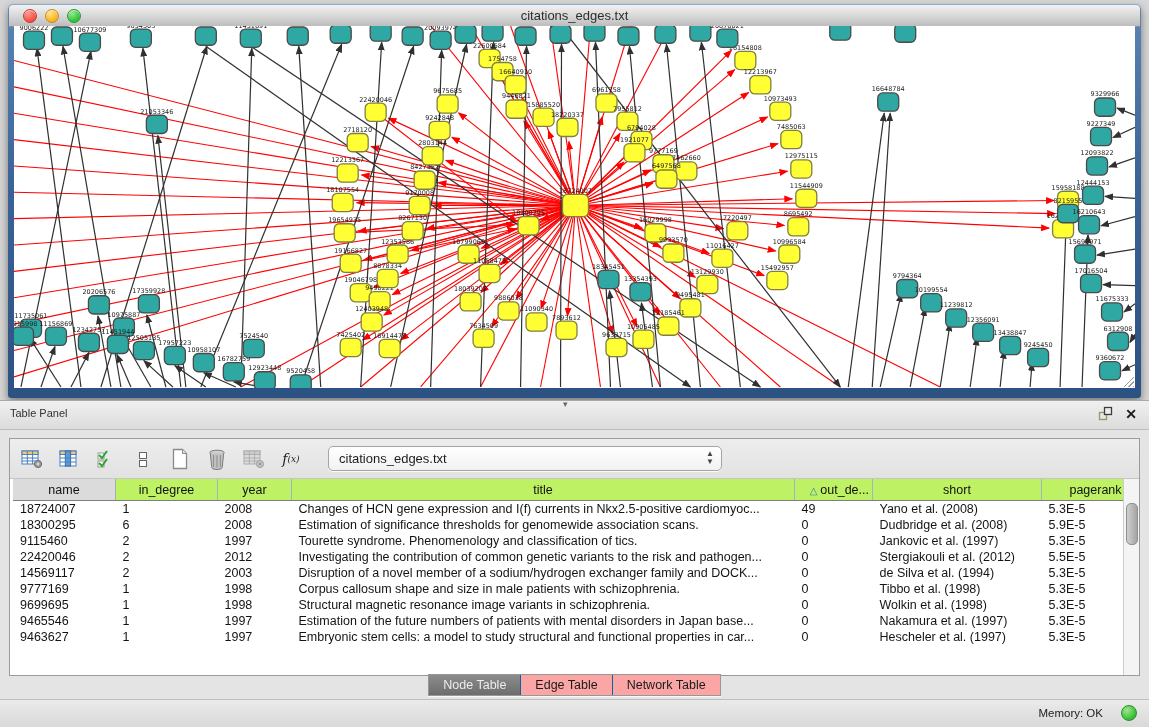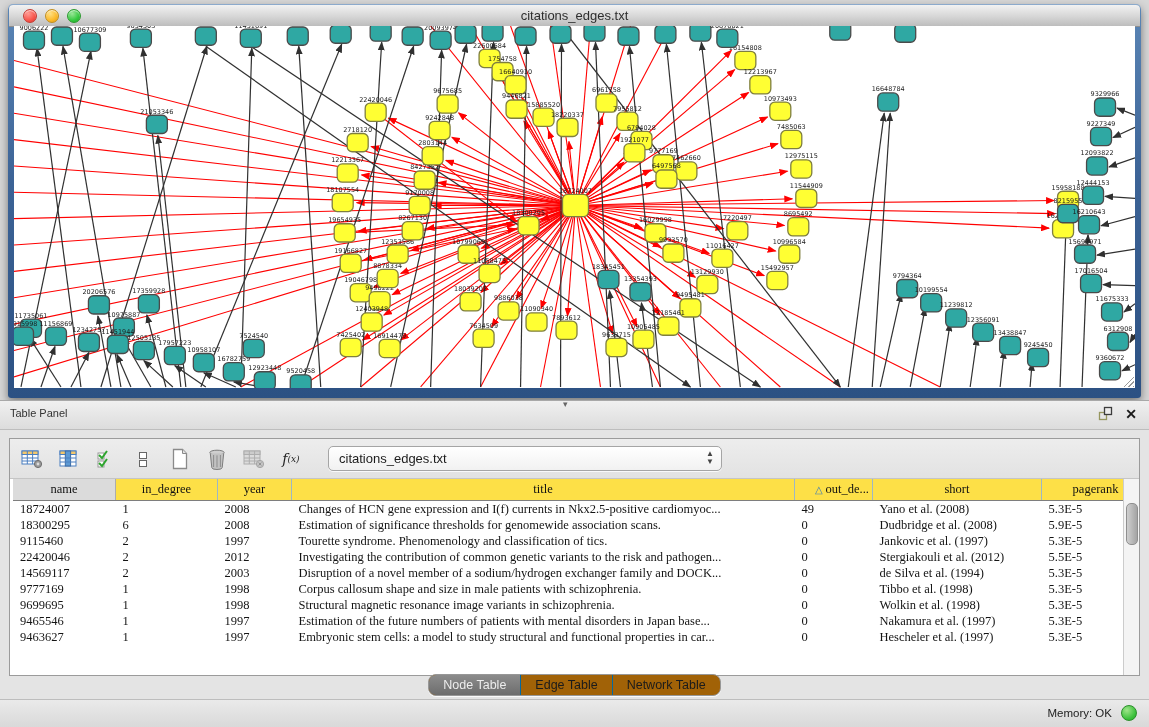--- a/index.html
+++ b/index.html
@@ -49,7 +49,7 @@
   .combo-arrows{position:absolute;right:7px;top:3px;display:flex;flex-direction:column;line-height:8px;
     font-size:8px;color:#444;}
 
-  .grid{position:absolute;left:0;right:0;top:40px;bottom:0;background:#fff;overflow:hidden;font-family:Liberation Serif, serif;}
+  .grid{position:absolute;left:0;right:0;top:40px;bottom:0;background:#fff;overflow:hidden;}
   table{border-collapse:collapse;table-layout:fixed;width:1087px;margin-left:3px;}
   th{font-weight:normal;font-size:12.5px;height:21px;background:#fde047;color:#111;
      border-right:1px solid #9DB7C4;border-bottom:1px solid #7E7E7E;text-align:center;

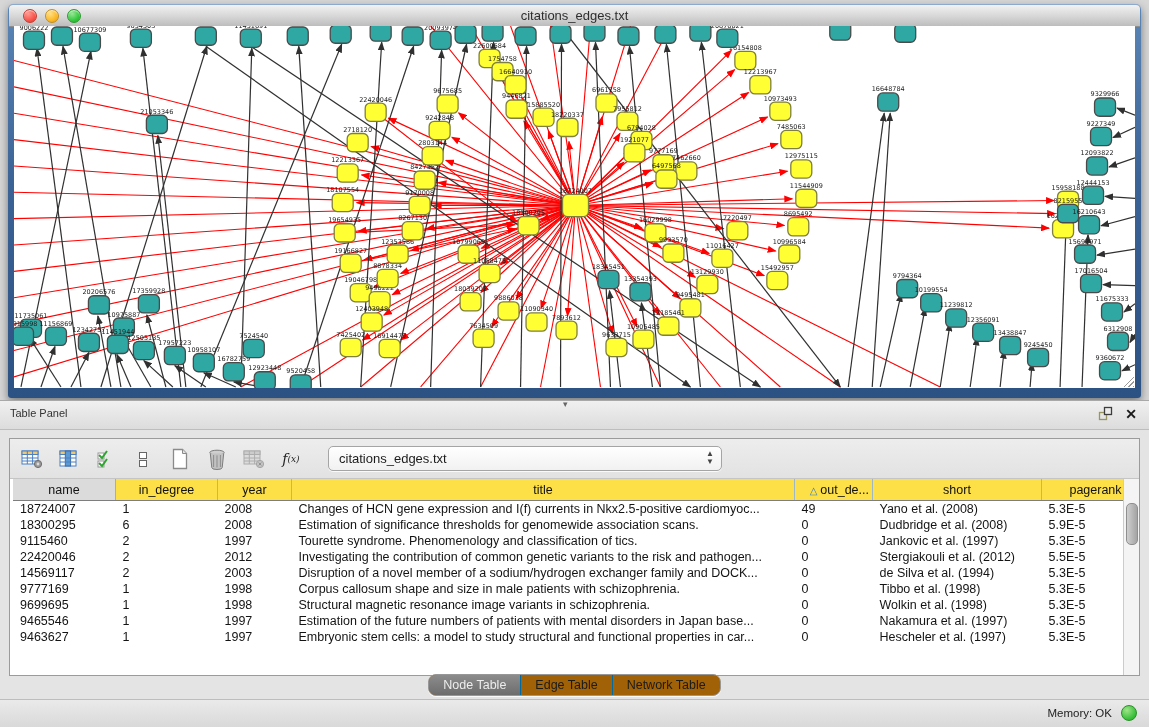--- a/index.html
+++ b/index.html
@@ -51,7 +51,7 @@
 
   .grid{position:absolute;left:0;right:0;top:40px;bottom:0;background:#fff;overflow:hidden;}
   table{border-collapse:collapse;table-layout:fixed;width:1087px;margin-left:3px;}
-  th{font-weight:normal;font-size:12.5px;height:21px;background:#fde047;color:#111;
+  th{font-weight:normal;font-size:12.5px;height:21px;background:#bef264;color:#111;
      border-right:1px solid #9DB7C4;border-bottom:1px solid #7E7E7E;text-align:center;
      overflow:hidden;white-space:nowrap;padding:0 3px;}
   th.c0{background:#DBDBDB;border-right-color:#ACACAC;}

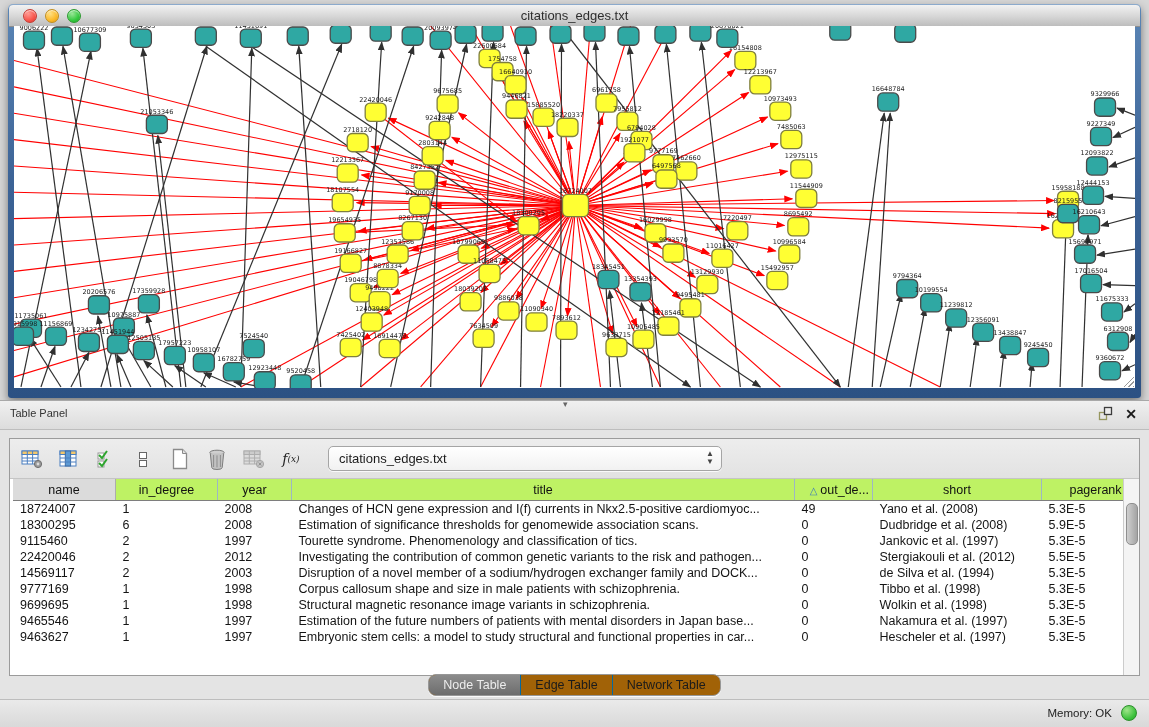--- a/index.html
+++ b/index.html
@@ -65,8 +65,8 @@
      background:linear-gradient(90deg,#CFCFCF,#A4A4A4);border:1px solid #8F8F8F;}
 
   .tabbar{position:absolute;left:0;right:0;top:274px;text-align:center;}
-  .seg{display:inline-flex;border:1px solid #979797;border-radius:8px;overflow:hidden;
-     background:#a16207;box-shadow:0 1px 0 rgba(255,255,255,.8);justify-content:space-between;}
+  .seg{display:inline-flex;border:1px solid #979797;border-radius:0;overflow:hidden;
+     background:#fca5a5;box-shadow:0 1px 0 rgba(255,255,255,.8);justify-content:space-between;}
   .seg .tab{border:none;background:transparent;font-family:"Liberation Sans",sans-serif;
      font-size:12.5px;color:#1b1b1b;padding:3px 14px;border-left:1px solid #0369a1;cursor:default;}
   .seg .tab:first-child{border-left:none;}

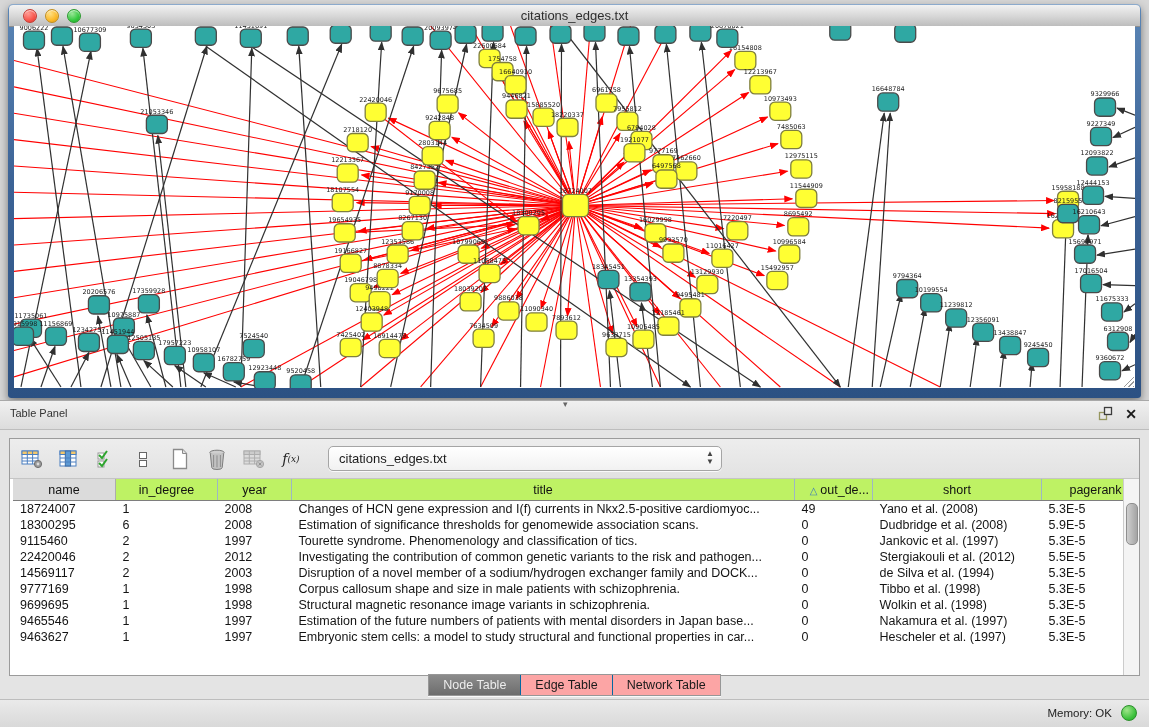--- a/index.html
+++ b/index.html
@@ -74,7 +74,7 @@
 
   .statusbar{position:absolute;left:0;right:0;bottom:0;height:27px;
      background:linear-gradient(#EAEAEA,#D9D9D9);border-top:1px solid #BDBDBD;}
-  .mem{position:absolute;right:12px;top:5px;display:flex;align-items:center;gap:9px;}
+  .mem{position:absolute;right:12px;top:5px;display:flex;align-items:center;gap:18px;}
   .mem-label{font-size:11.5px;color:#222;}
   .mem-dot{width:14px;height:14px;border-radius:50%;border:1px solid #2a8f2a;
      background:radial-gradient(circle at 35% 30%,#9fe58a,#3cc13c 65%,#2aa32a);}

